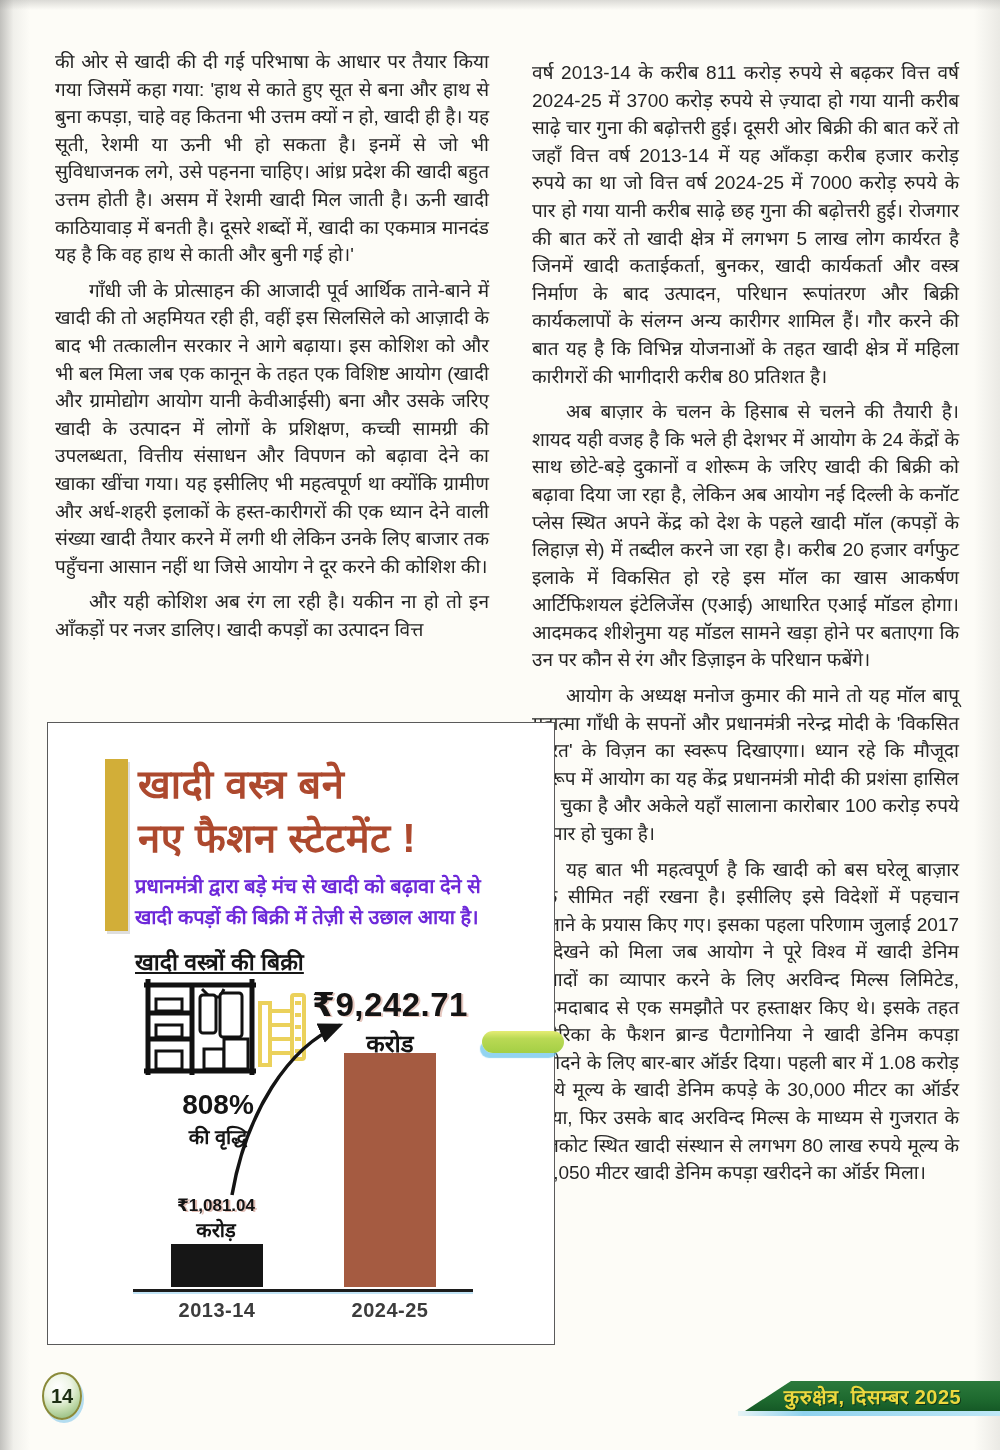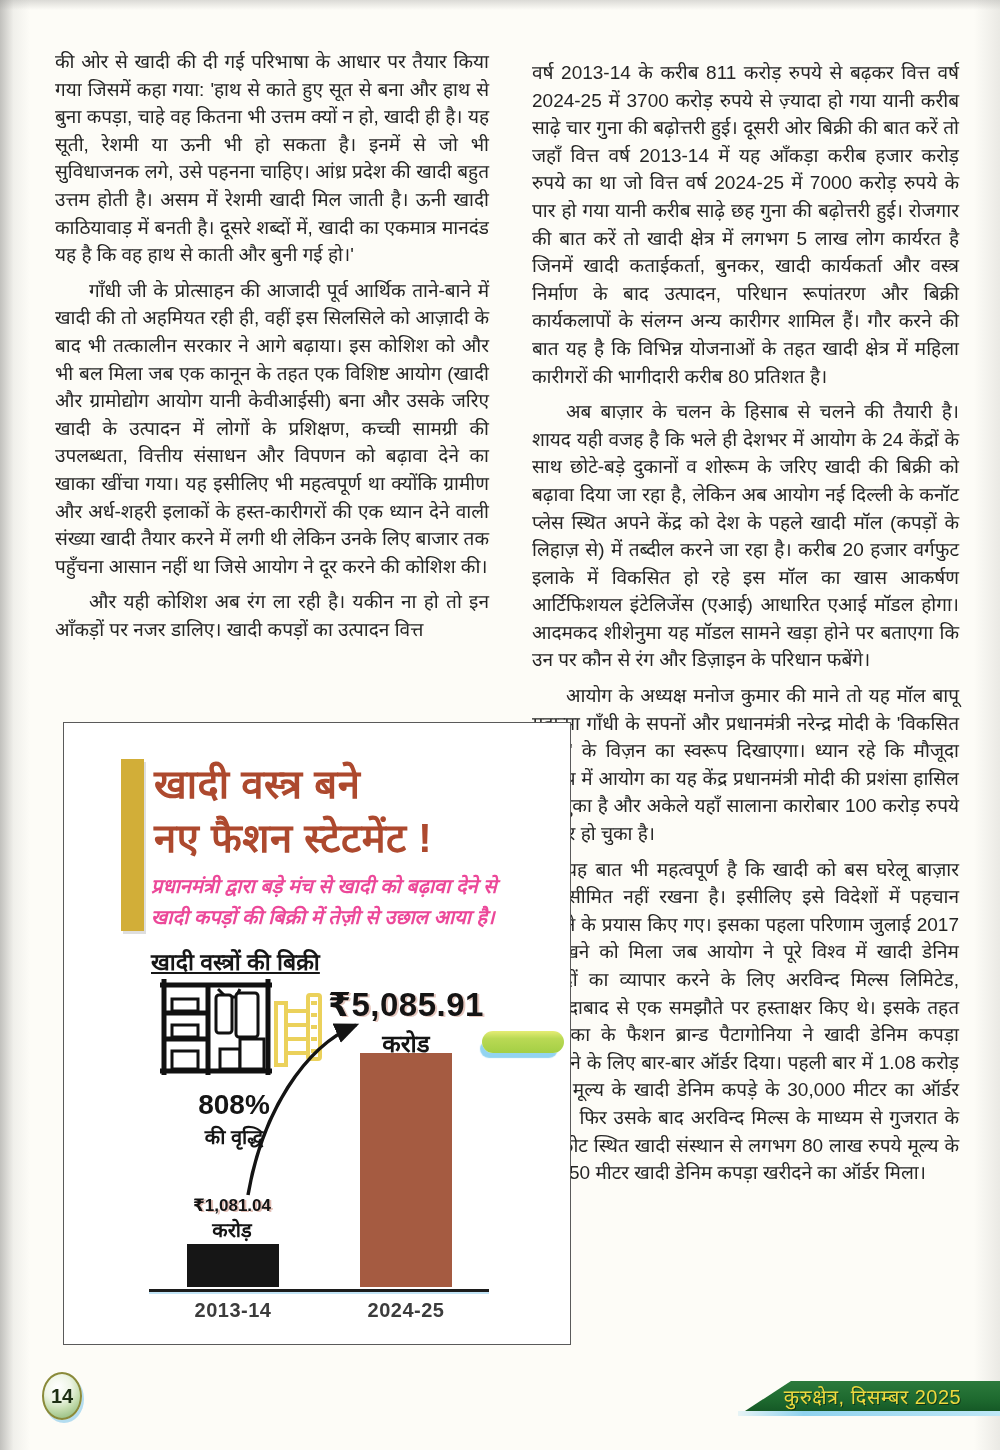--- a/index.html
+++ b/index.html
@@ -29,7 +29,7 @@
 
   
   .infobox{position:absolute;left:47px;top:722px;width:508px;height:623px;
-    background:#ffffff;border:1.5px solid #5a5a5a;box-sizing:border-box;margin-left:16px;}
+    background:#ffffff;border:1.5px solid #5a5a5a;box-sizing:border-box;}
   .accent-bar{position:absolute;left:57px;top:36px;width:23px;height:172px;
     background:var(--accentYellow);box-shadow:2px 3px 0 rgba(160,160,160,.35);}
   .infobox-title{position:absolute;left:90px;top:34px;color:var(--brick);

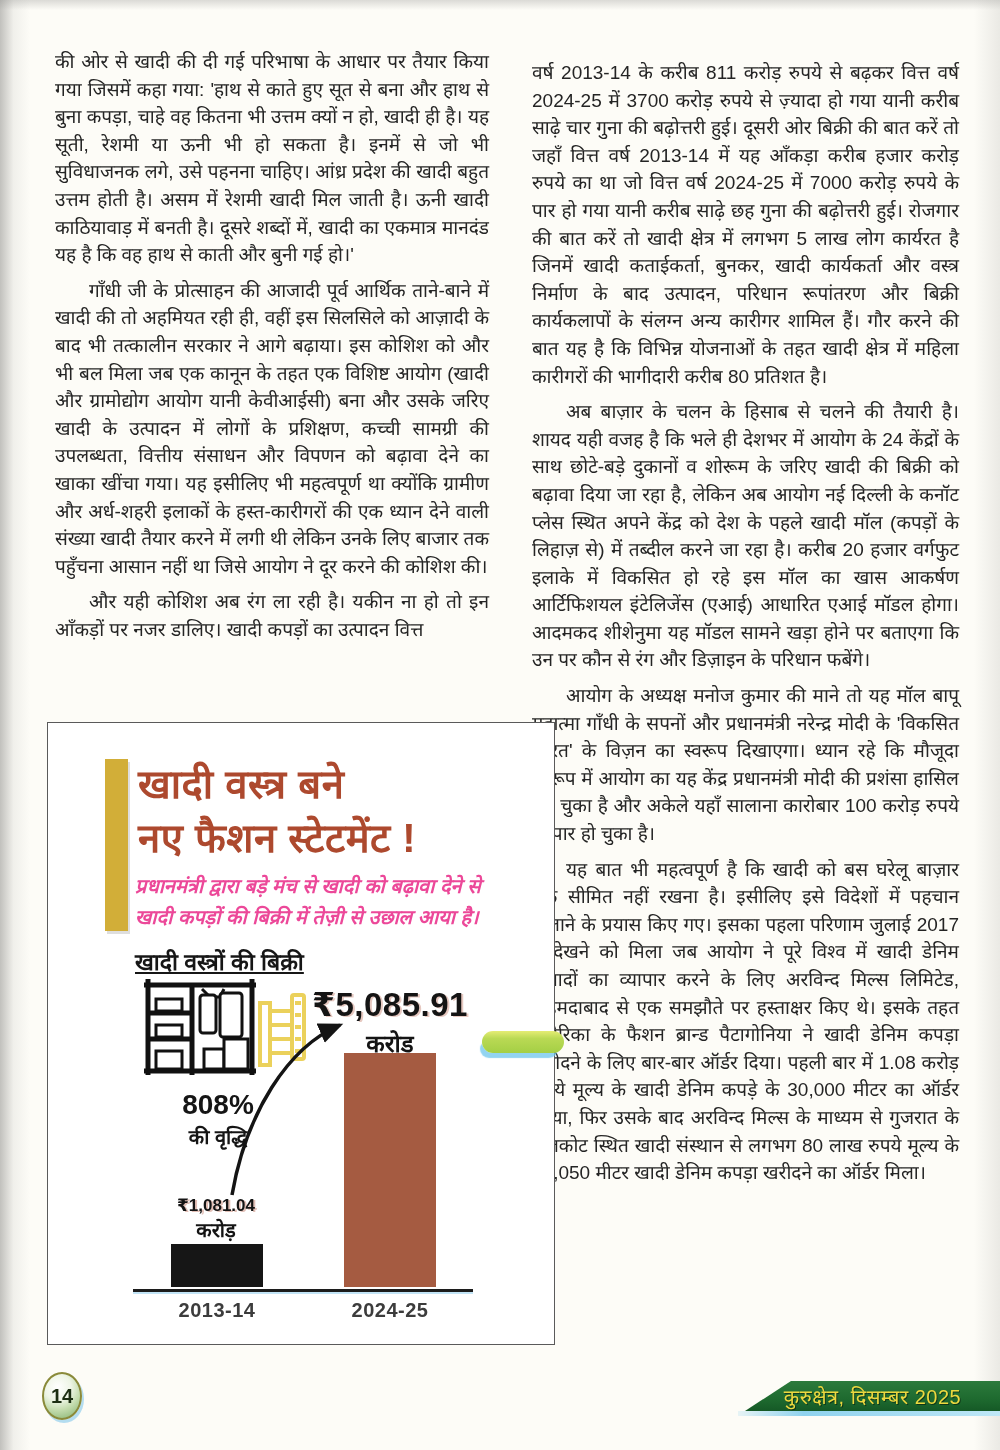--- a/index.html
+++ b/index.html
@@ -34,8 +34,8 @@
     background:var(--accentYellow);box-shadow:2px 3px 0 rgba(160,160,160,.35);}
   .infobox-title{position:absolute;left:90px;top:34px;color:var(--brick);
     font-size:40px;line-height:54px;font-weight:700;letter-spacing:.5px;}
-  .infobox-subtitle{position:absolute;left:87px;top:148px;width:380px;color:#ec4899;
-    font-size:20px;line-height:31px;font-weight:700;font-style:italic;}
+  .infobox-subtitle{position:absolute;left:87px;top:148px;width:380px;color:#6d28d9;
+    font-size:20px;line-height:31px;font-weight:700;}
   .chart-heading{position:absolute;left:87px;top:222px;color:#161616;
     font-size:23px;font-weight:700;text-decoration:underline;}
   .rack-icon{position:absolute;left:92px;top:252px;}

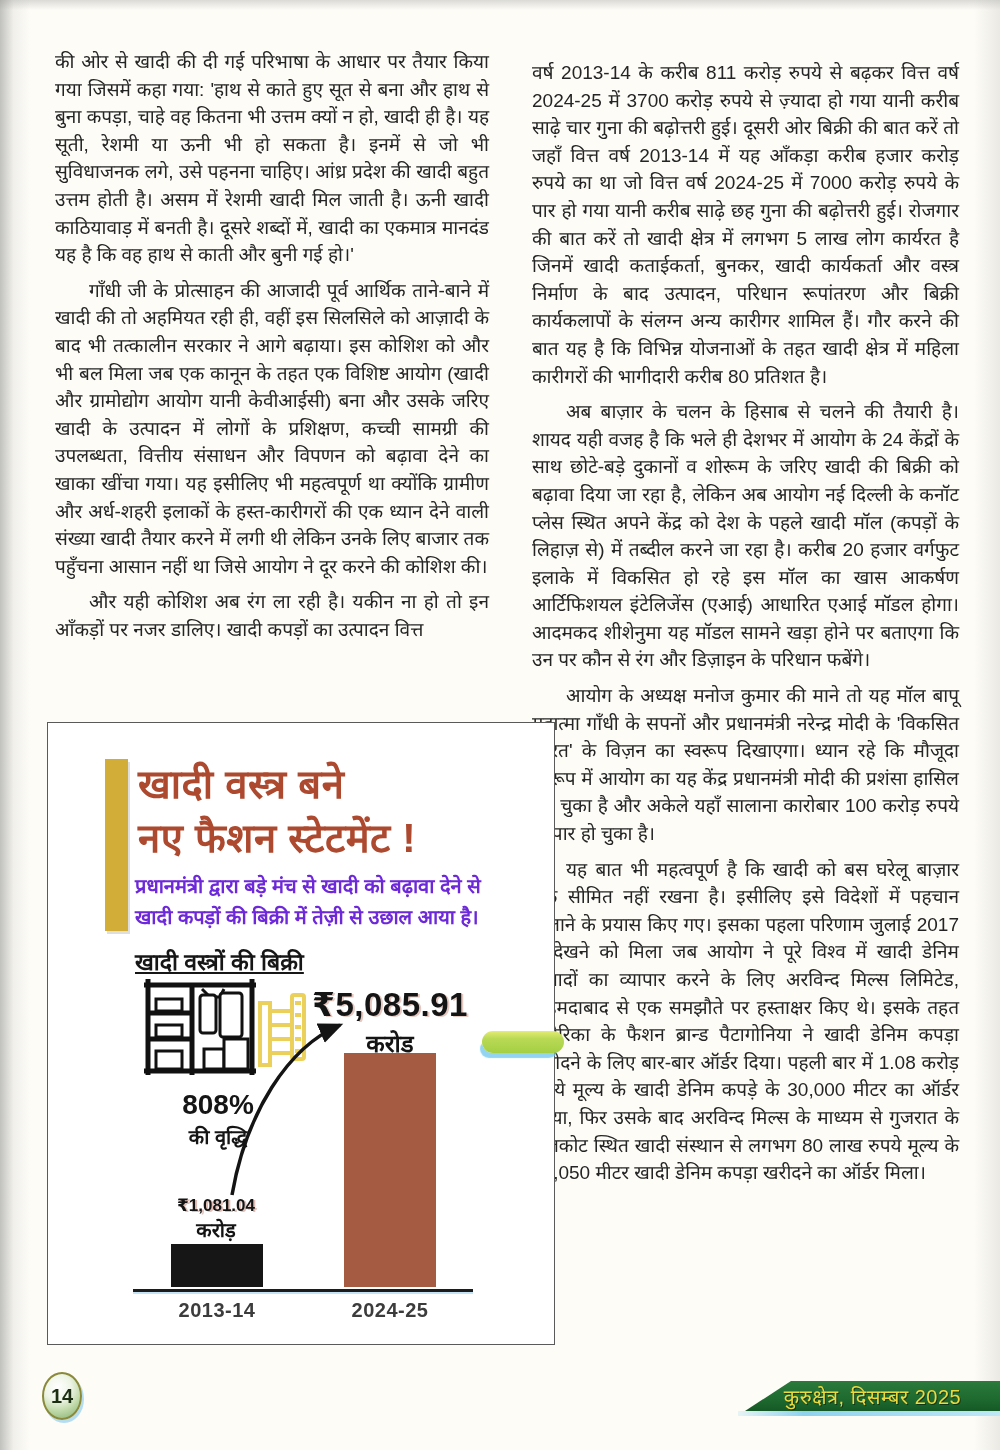--- a/index.html
+++ b/index.html
@@ -143,7 +143,7 @@
     </svg>
 
     <div class="big-value">
-      <div class="amount">₹5,085.91</div>
+      <div class="amount">₹9,242.71</div>
       <div class="unit">करोड़</div>
     </div>
 

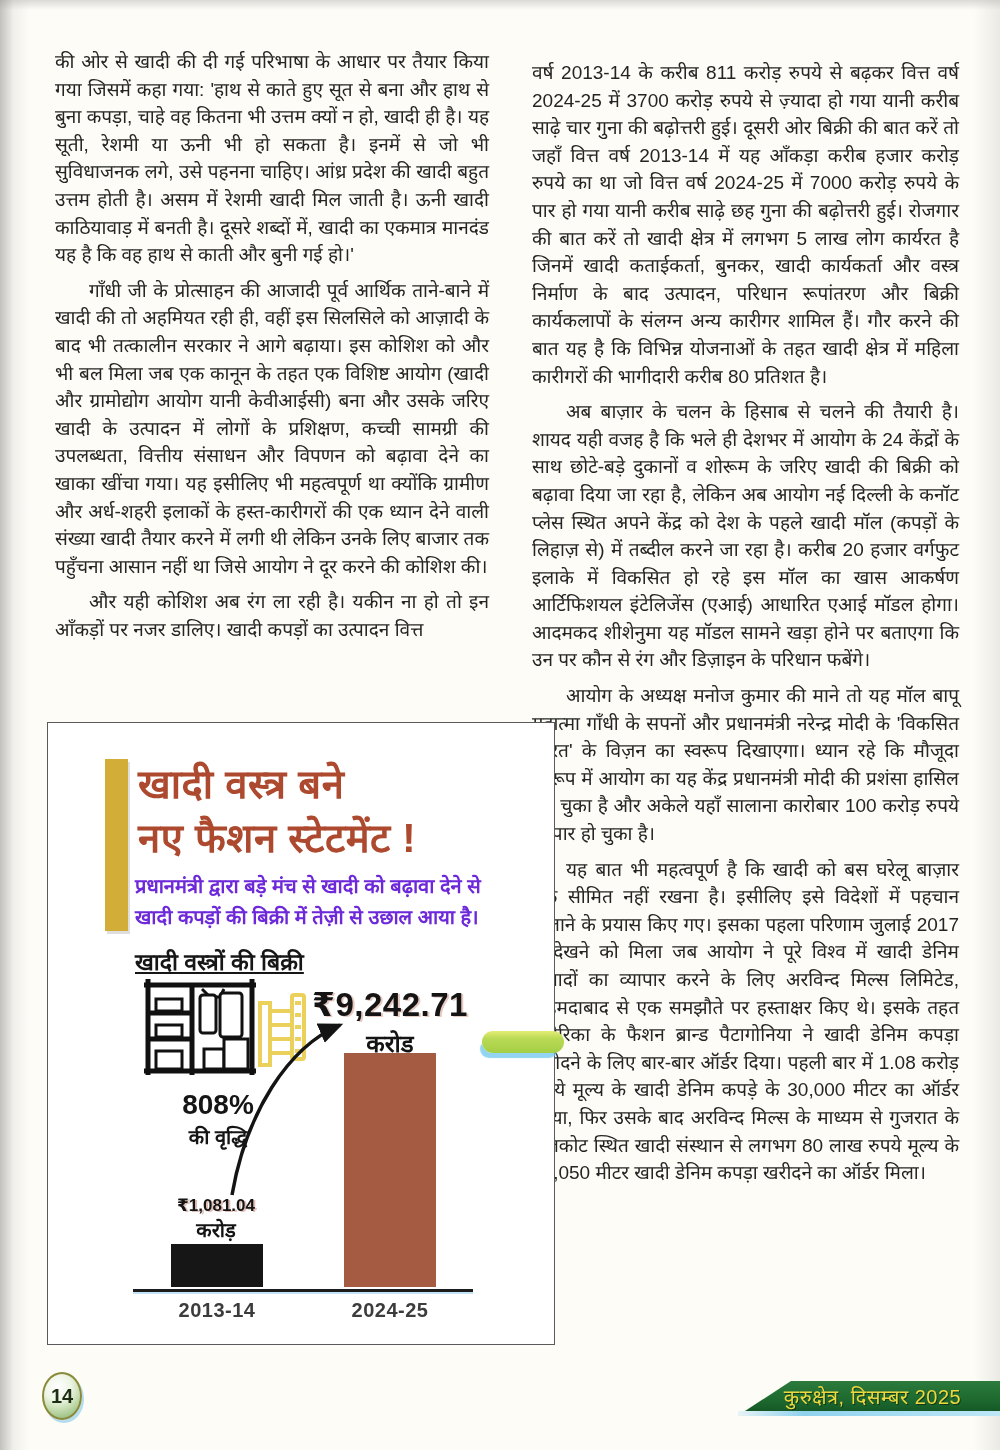--- a/index.html
+++ b/index.html
@@ -75,7 +75,7 @@
     background:linear-gradient(180deg,#2c7a3c,var(--bannerGreen) 60%,#155926);
     clip-path:polygon(46px 0,100% 0,100% 100%,0 100%);
     display:flex;align-items:center;justify-content:center;
-    color:var(--bannerText);font-size:20px;font-weight:400;letter-spacing:.5px;
+    color:var(--bannerText);font-size:20px;font-weight:700;letter-spacing:.5px;
     text-shadow:1px 1px 0 rgba(0,0,0,.45);}
   .footer-underline{position:absolute;left:738px;top:1411px;width:262px;height:5px;
     background:linear-gradient(90deg,rgba(143,210,238,.2),var(--underlineBlue) 25%,#bfe7f6);}

